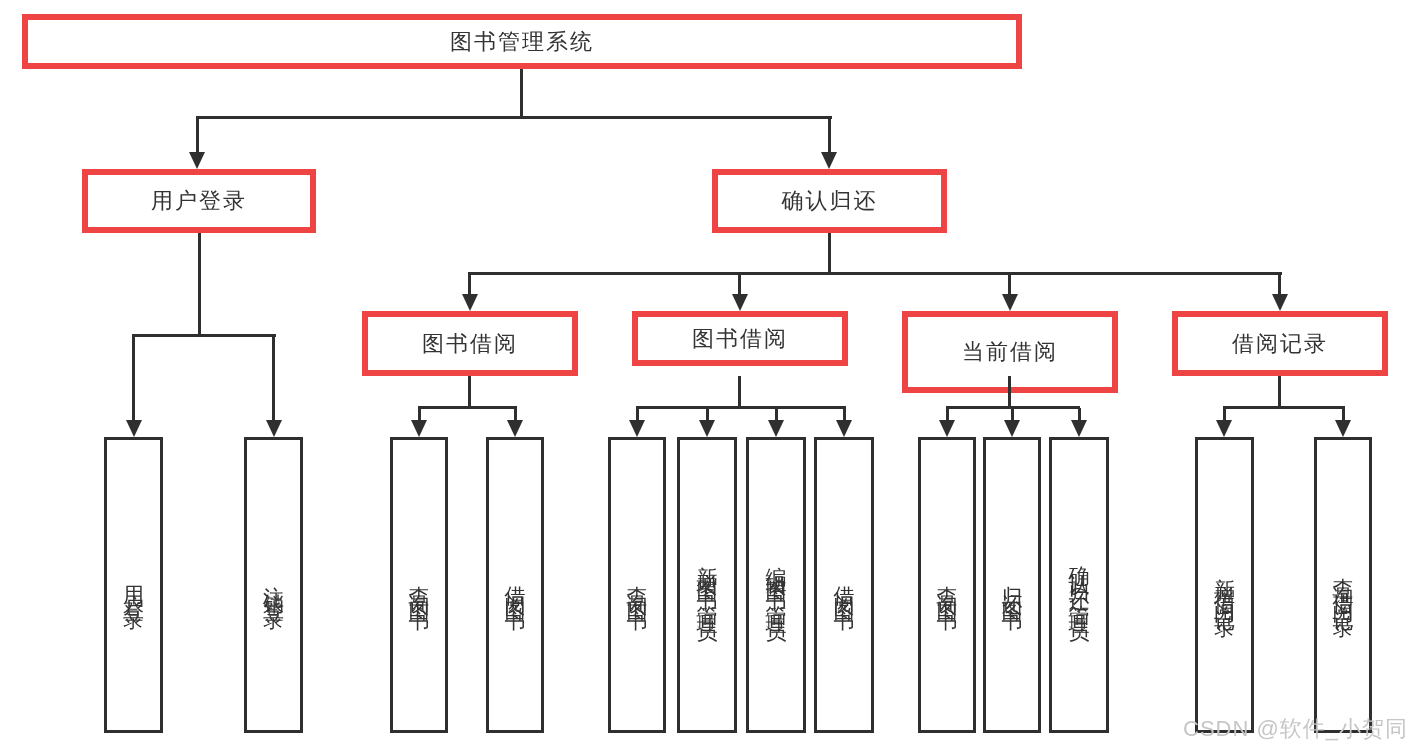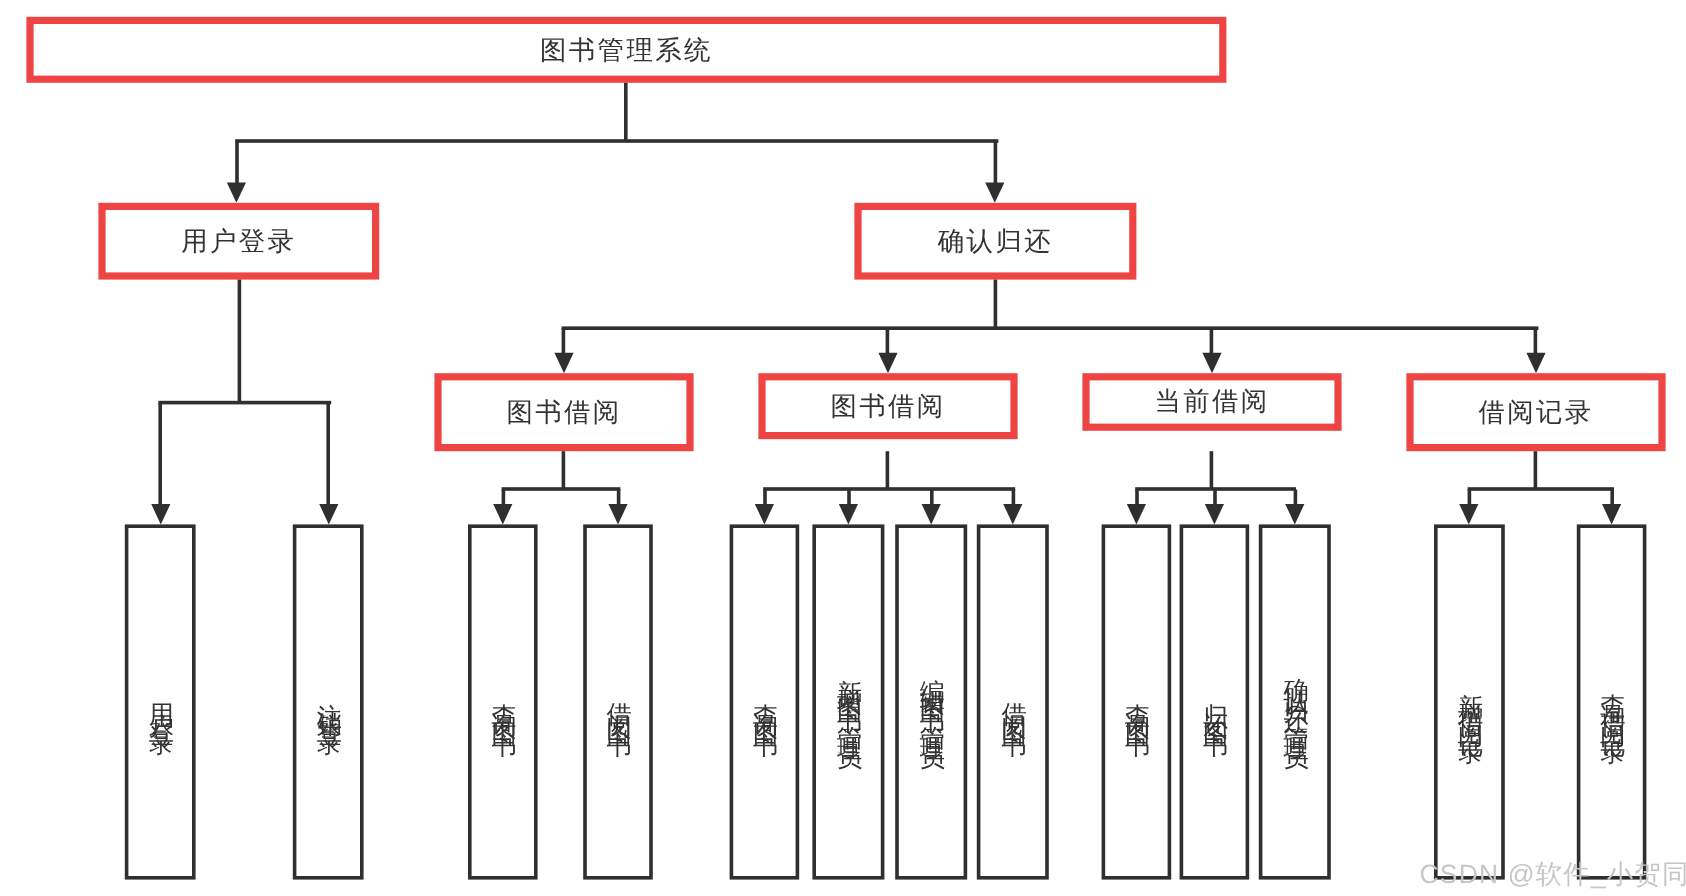--- a/index.html
+++ b/index.html
@@ -66,7 +66,7 @@
 
   <div class="bx" style="left:362px;top:311px;width:216px;height:65px;">图书借阅</div>
   <div class="bx" style="left:632px;top:311px;width:216px;height:55px;">图书借阅</div>
-  <div class="bx" style="left:902px;top:311px;width:216px;height:48px;">当前借阅</div>
+  <div class="bx" style="left:902px;top:311px;width:216px;height:82px;">当前借阅</div>
   <div class="bx" style="left:1172px;top:311px;width:216px;height:65px;">借阅记录</div>
 
   <div class="ln" style="left:468px;top:376px;width:3px;height:32px;"></div>

